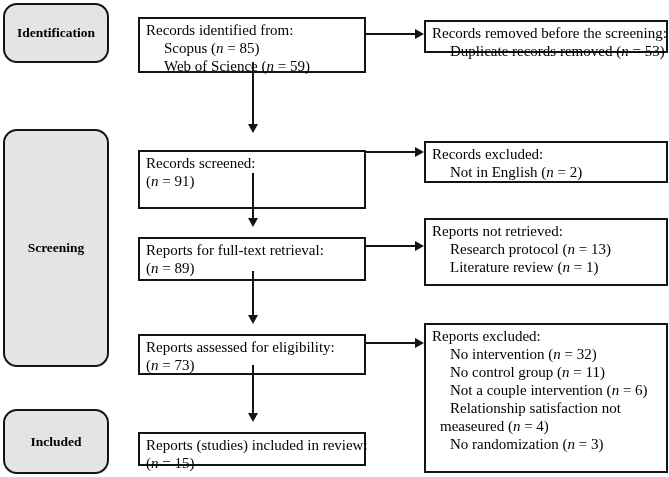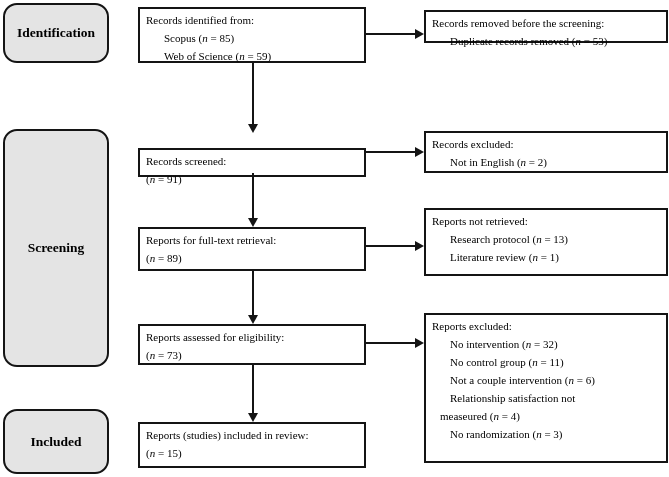--- a/index.html
+++ b/index.html
@@ -37,11 +37,12 @@
     position:absolute;
     background:var(--bg);
     border:2px solid var(--border);
-    font-size:11px;
+    font-size:15px;
     line-height:18px;
     padding:2px 4px 2px 6px;
     box-sizing:border-box;
     white-space:nowrap;
+    margin-top:10px;
   }
   .mid{left:138px;width:228px;}
   .side{left:424px;width:244px;}

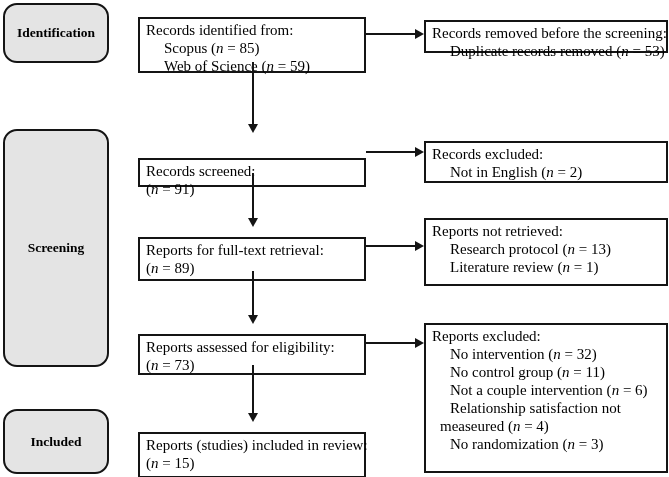--- a/index.html
+++ b/index.html
@@ -47,7 +47,7 @@
   .mid{left:138px;width:228px;}
   .side{left:424px;width:244px;}
   #box-identified{top:7px;height:56px;}
-  #box-screened{top:148px;height:29px;}
+  #box-screened{top:140px;height:59px;}
   #box-fulltext{top:227px;height:44px;}
   #box-eligibility{top:324px;height:41px;}
   #box-included{top:422px;height:46px;}

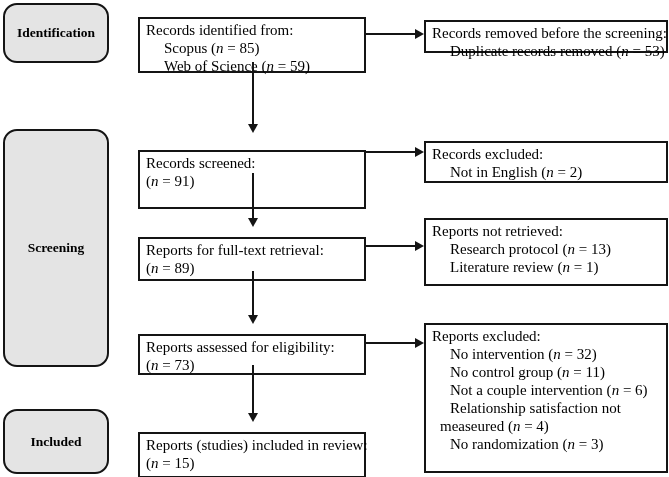--- a/index.html
+++ b/index.html
@@ -50,7 +50,7 @@
   #box-screened{top:140px;height:59px;}
   #box-fulltext{top:227px;height:44px;}
   #box-eligibility{top:324px;height:41px;}
-  #box-included{top:422px;height:46px;}
+  #box-included{top:422px;height:34px;}
   #box-removed-before{top:10px;height:33px;}
   #box-excluded-screening{top:131px;height:42px;}
   #box-not-retrieved{top:208px;height:68px;}

